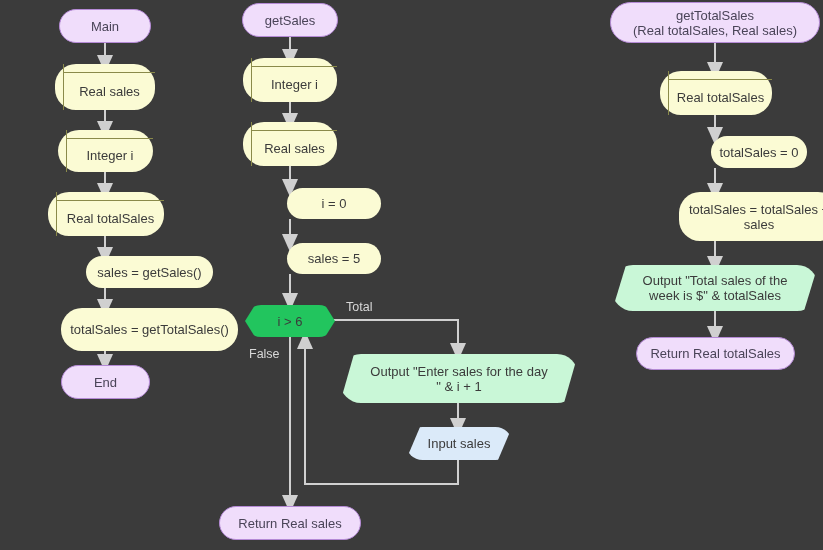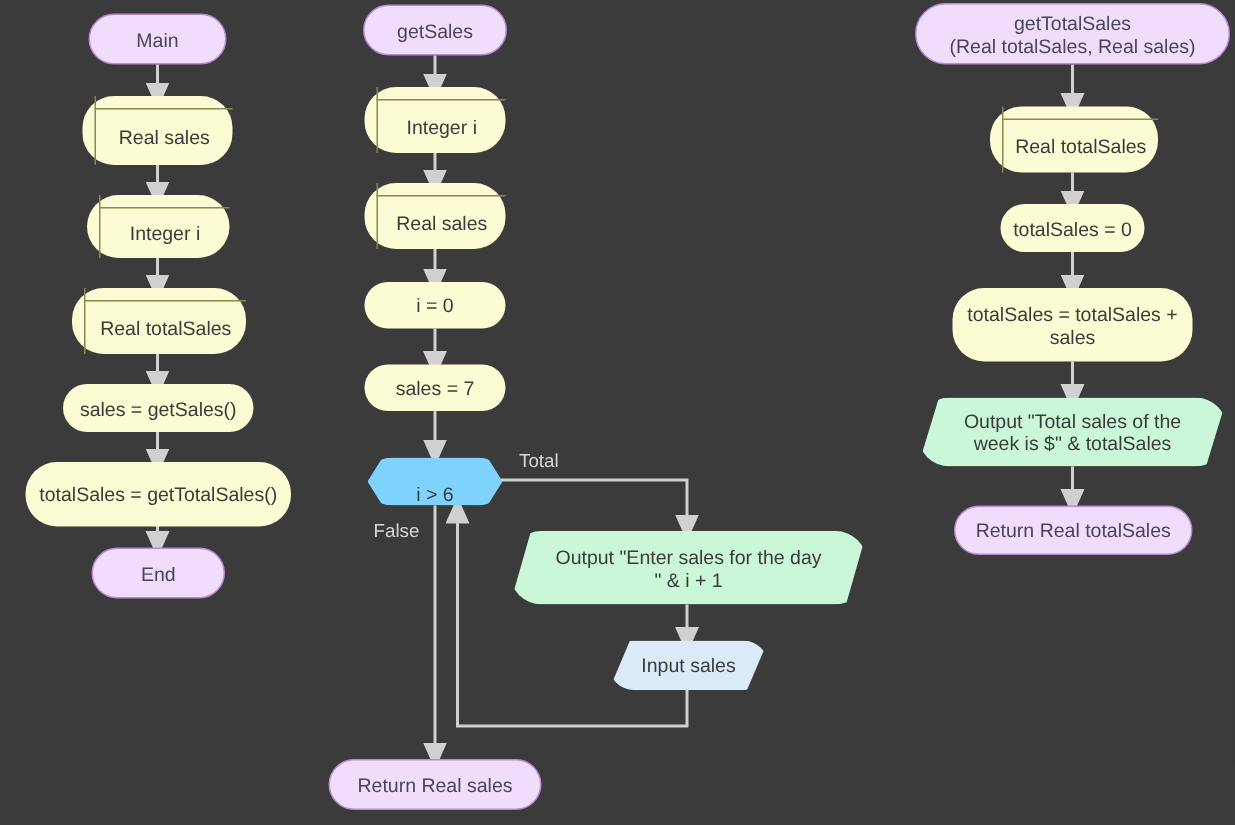--- a/index.html
+++ b/index.html
@@ -49,6 +49,7 @@
     background: #fbfbd4;
     border: none;
     color: #3b3b3b;
+    margin-left: 44px;
   }
   
   .n-declare {

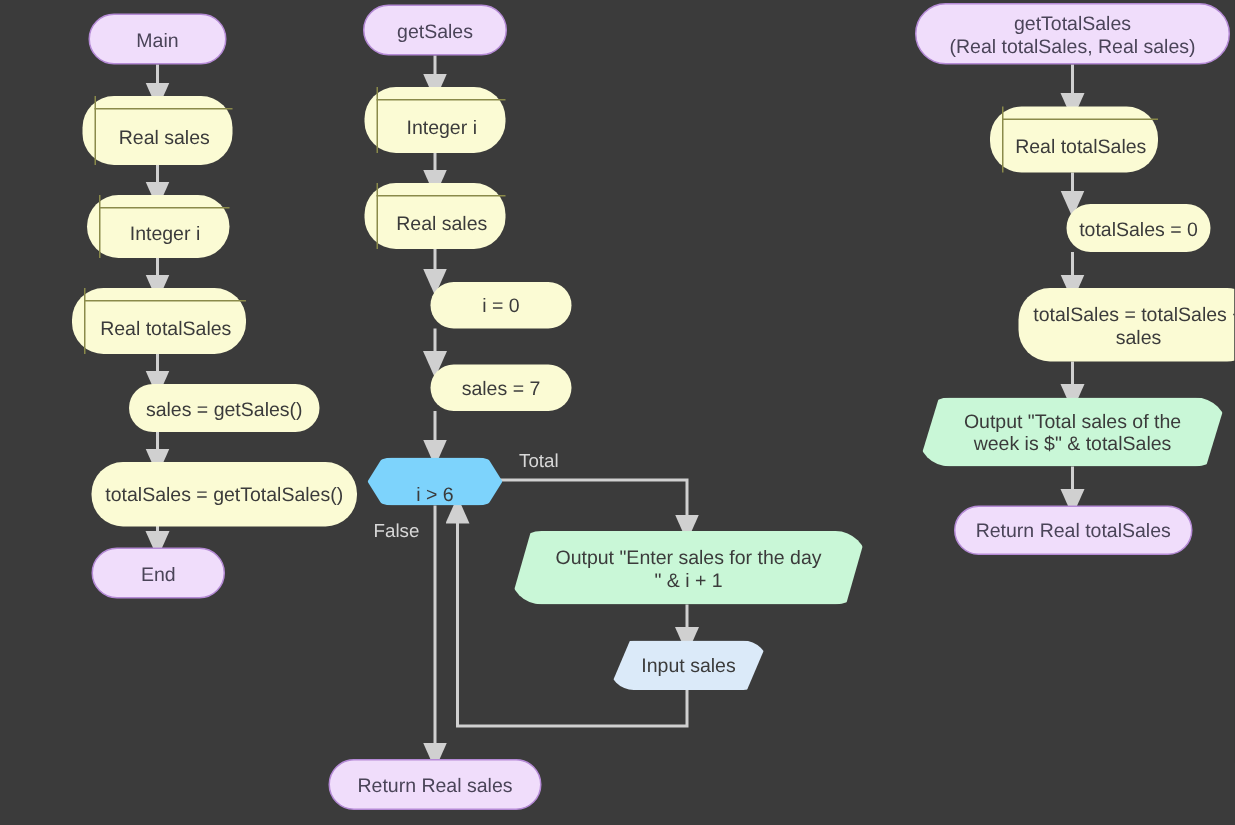--- a/index.html
+++ b/index.html
@@ -195,7 +195,7 @@
   </div>
 
   <div class="node n-process" style="left:243px; top:243px; width:94px; height:31px;">
-    <span>sales = 7</span>
+    <span>sales = 5</span>
   </div>
 
   <div class="node n-decision" style="left:245px; top:305px; width:90px; height:32px;">

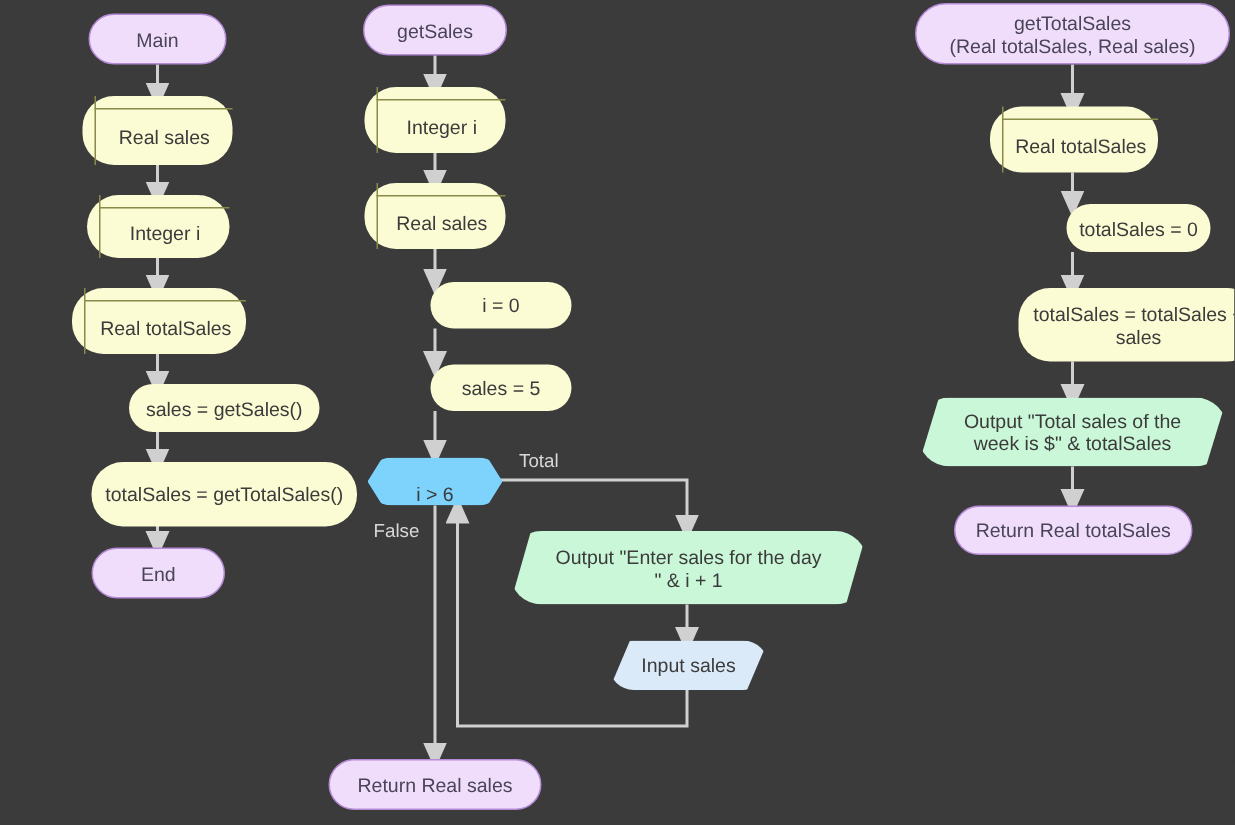--- a/index.html
+++ b/index.html
@@ -77,10 +77,9 @@
   }
   
   .n-decision {
-    background: #7dd3fc;
+    background: #22c55e;
     color: #3b3b3b;
     clip-path: polygon(10px 0, calc(100% - 10px) 0, 100% 50%, calc(100% - 10px) 100%, 10px 100%, 0 50%);
-    align-items: flex-end;
   }
   
   .n-output {

